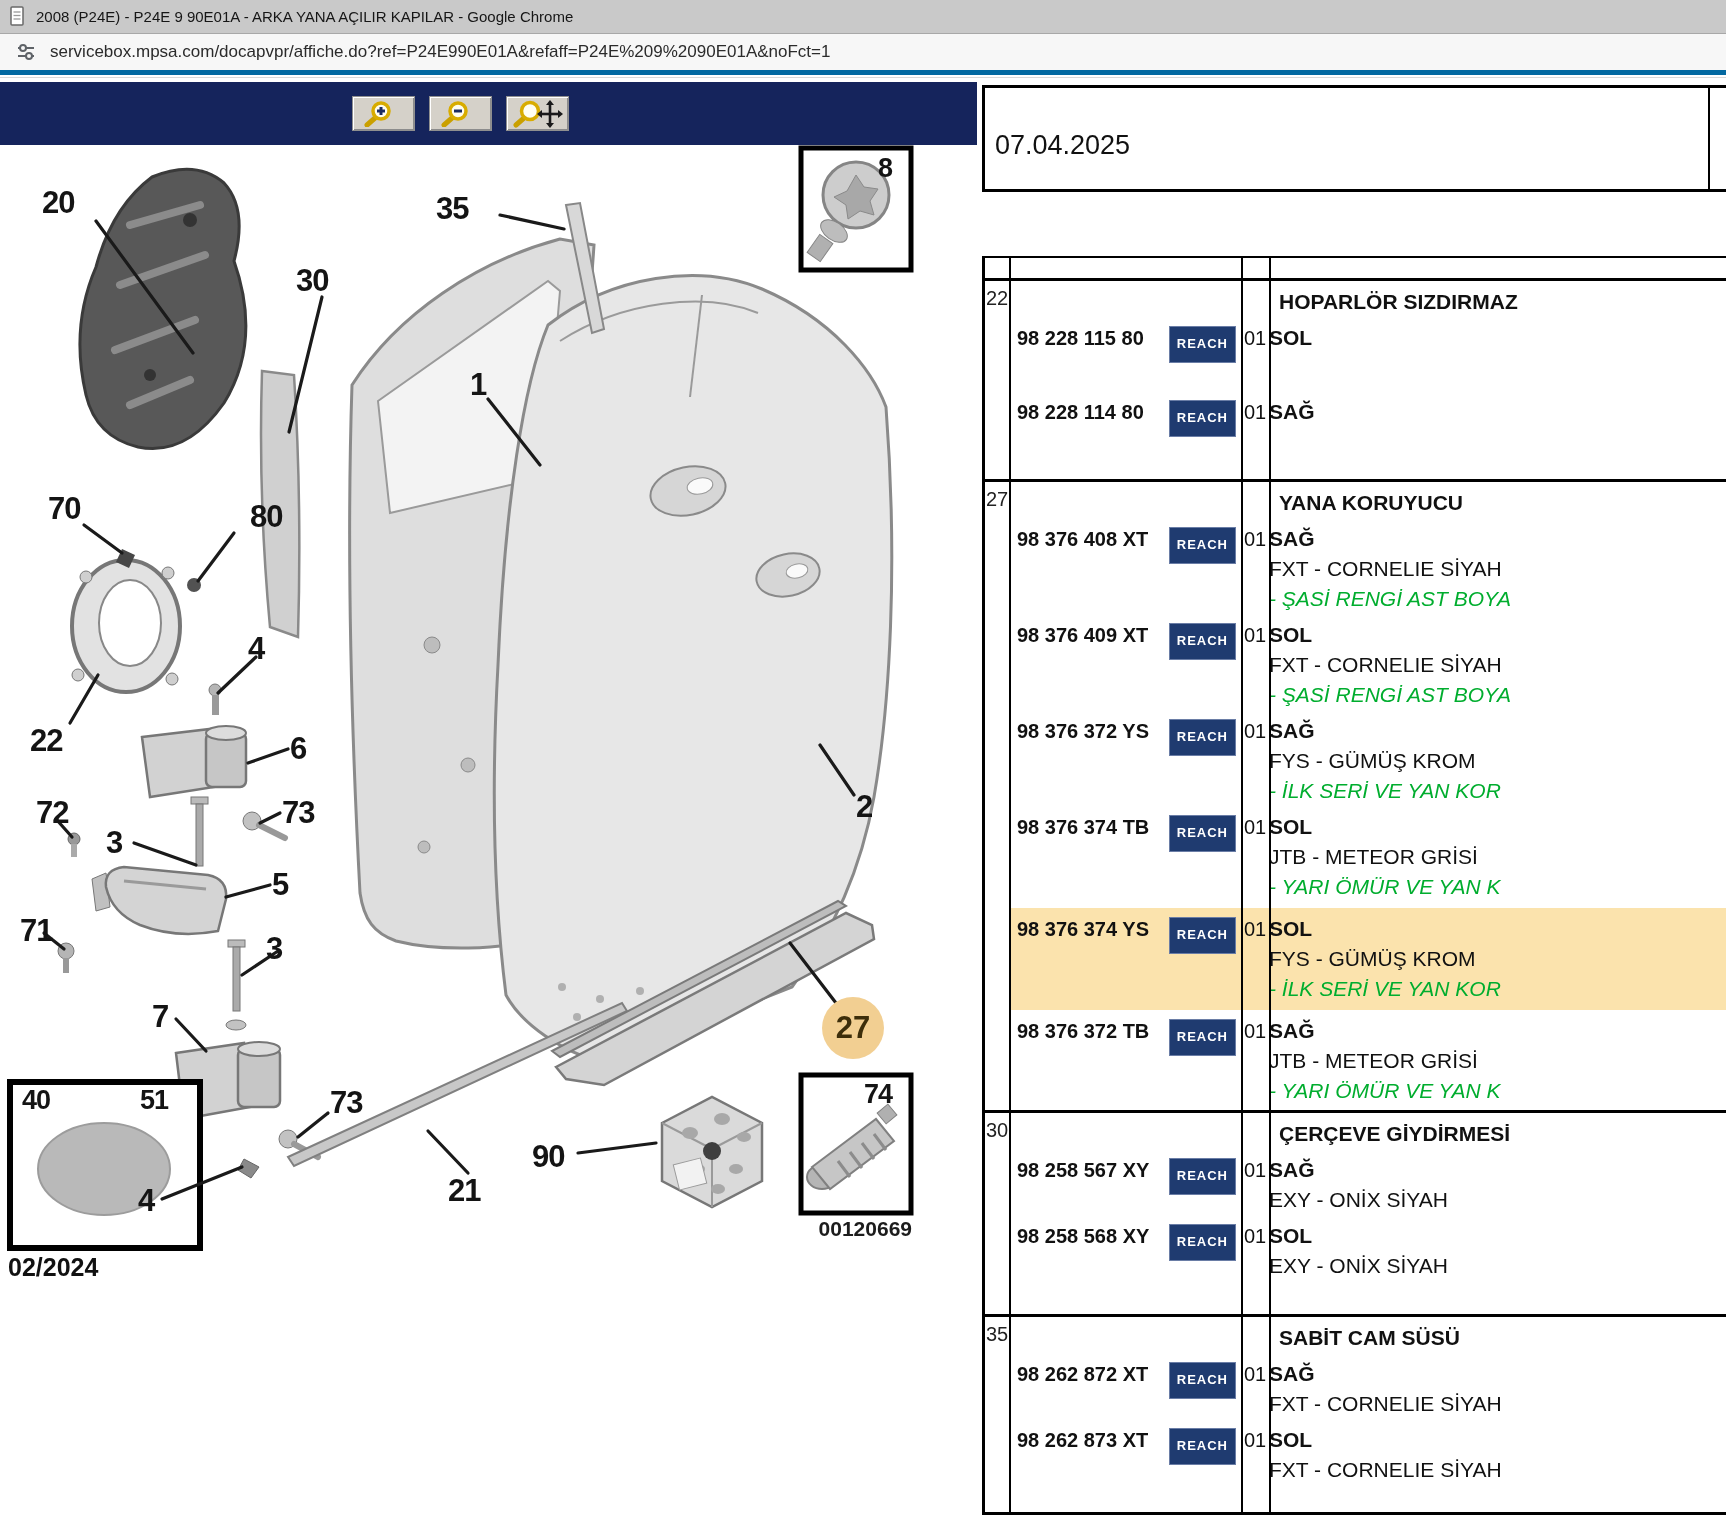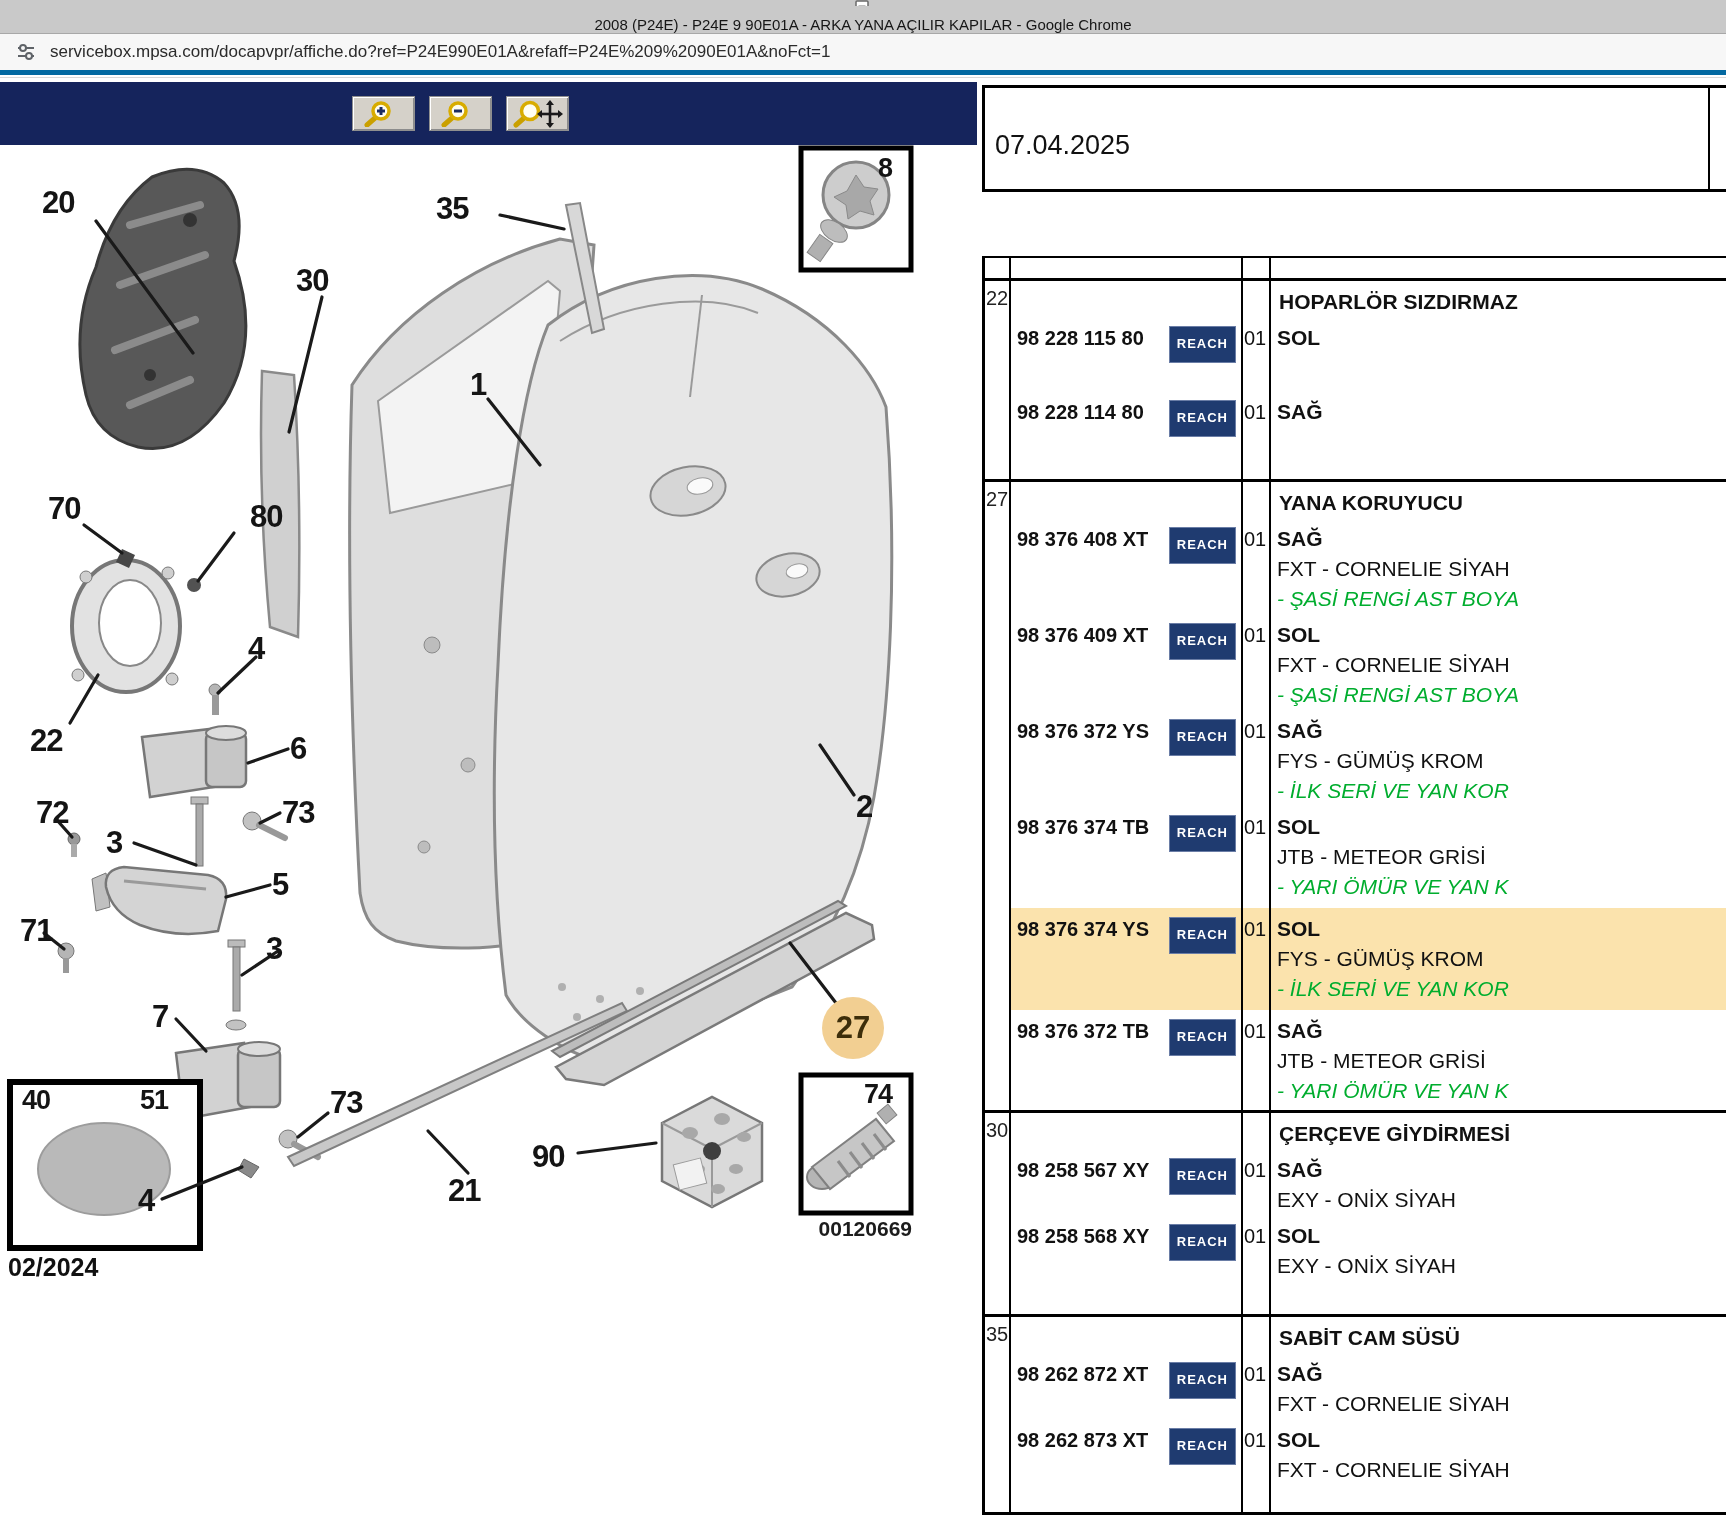--- a/index.html
+++ b/index.html
@@ -8,7 +8,7 @@
 
   
   .titlebar { height:34px; background:#c9c9c9; border-bottom:1px solid #a8a8a8;
-              display:flex; align-items:center; gap:10px; padding:0 10px;flex-direction:column; }
+              display:flex; align-items:center; gap:10px; padding:0 10px; }
   .title-text { font-size:15px; color:#161616; }
   .urlbar { height:41px; background:#f7f7f7; border-bottom:5px solid #0369a1;
             display:flex; align-items:center; gap:13px; padding:0 15px; }

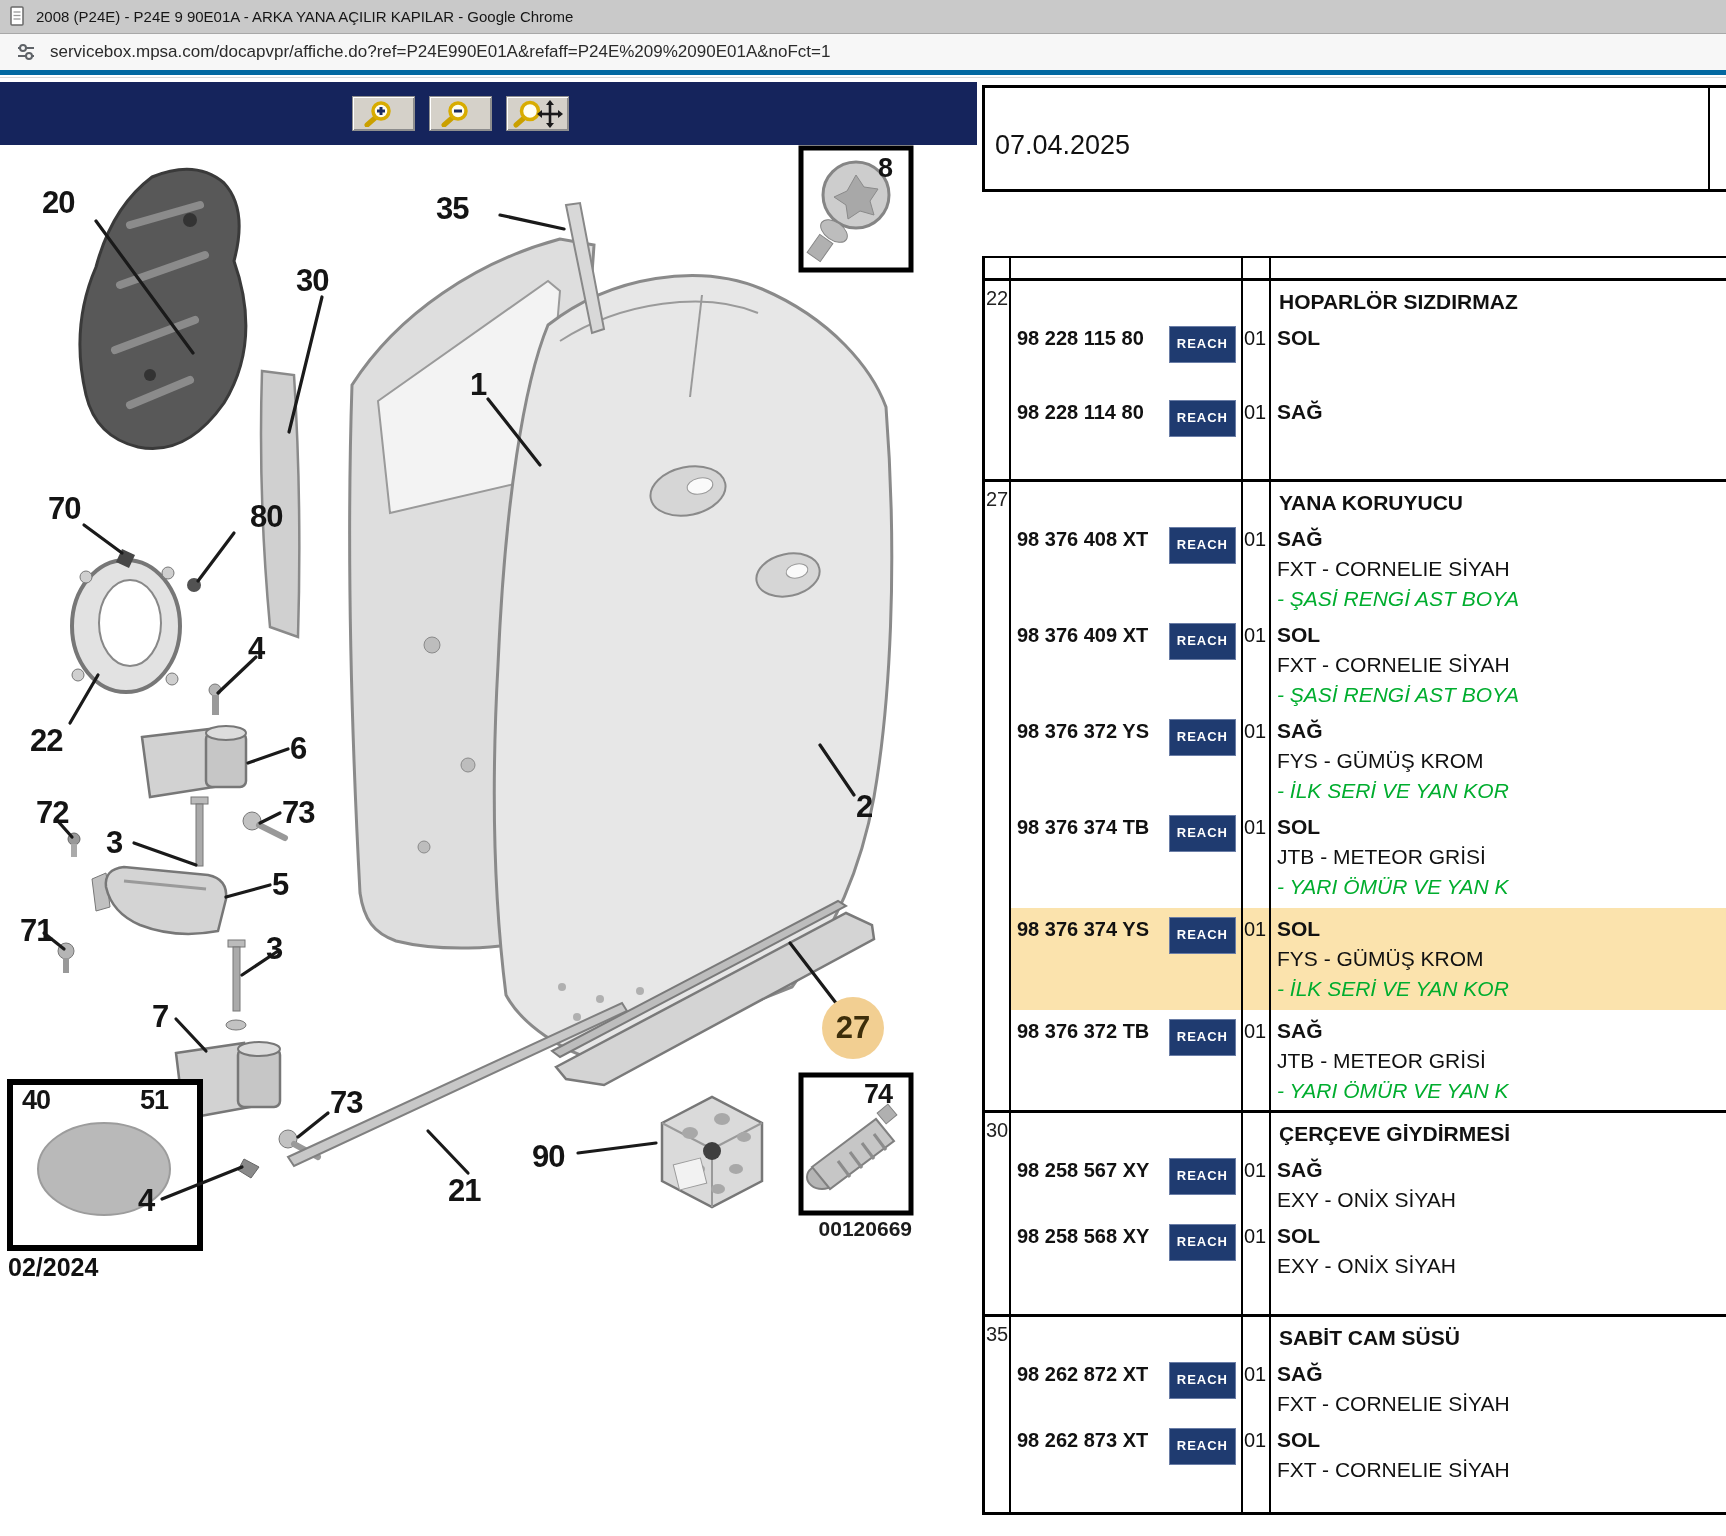--- a/index.html
+++ b/index.html
@@ -67,7 +67,7 @@
   .badge { background:#1f3b70; color:#fff; font-size:13px; font-weight:700; letter-spacing:1px;
            padding:2px 7px 3px; margin-top:3px; border:1px solid #6a7da6; cursor:pointer; }
   .p-qty { font-size:20px; line-height:30px; text-align:center; }
-  .p-desc { padding-left:8px; }
+  .p-desc { }
   .p-desc > div { white-space:nowrap; }
   .d-side { font-weight:700; font-size:21px; line-height:30px; }
   .d-color { font-size:21px; line-height:30px; }

